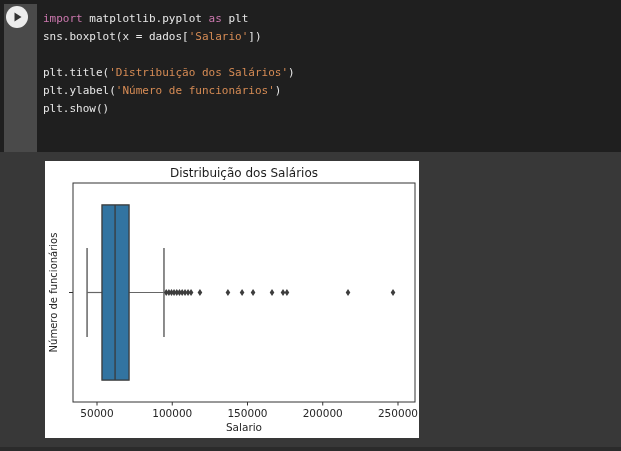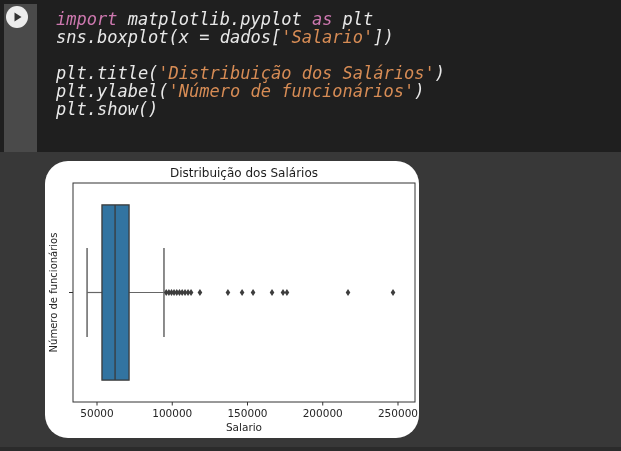--- a/index.html
+++ b/index.html
@@ -22,11 +22,10 @@
   .run-btn svg { display: block; }
   .code {
     position: absolute; left: 37px; top: 10px; right: 0; bottom: 0;
-    padding-left: 19px; margin: 0;
+    padding-left: 6px; margin: 0;
     font-family: "DejaVu Sans Mono", monospace;
-    font-size: 17px; line-height: 18px;
+    font-size: 11px; line-height: 18px;
     color: #e8e8e8;
-    font-style: italic;
   }
   .code-line { height: 18px; white-space: pre; }
 

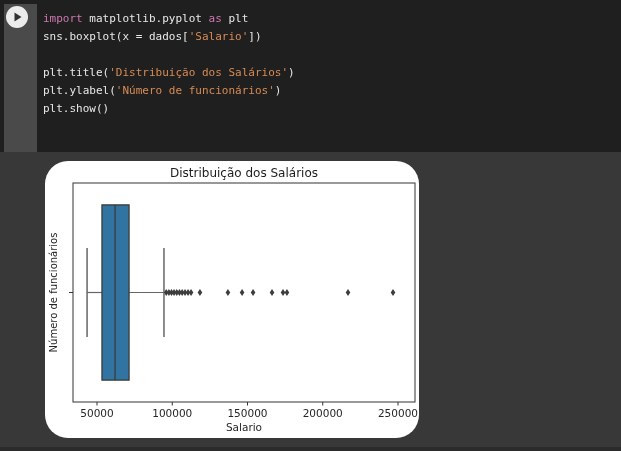--- a/index.html
+++ b/index.html
@@ -31,7 +31,7 @@
 
   
   .output { position: absolute; top: 152px; left: 0; width: 621px; height: 299px; background: #383838; }
-  .figure { position: absolute; left: 45px; top: 9px; width: 374px; height: 277px; background: #ffffff; border-radius: 23px; }
+  .figure { position: absolute; left: 45px; top: 9px; width: 374px; height: 277px; background: #ffffff; }
   .figure svg { display: block; }
   .bottom-strip { position: absolute; left: 0; bottom: 0; width: 621px; height: 4px; background: #2b2b2b; }
 </style>

